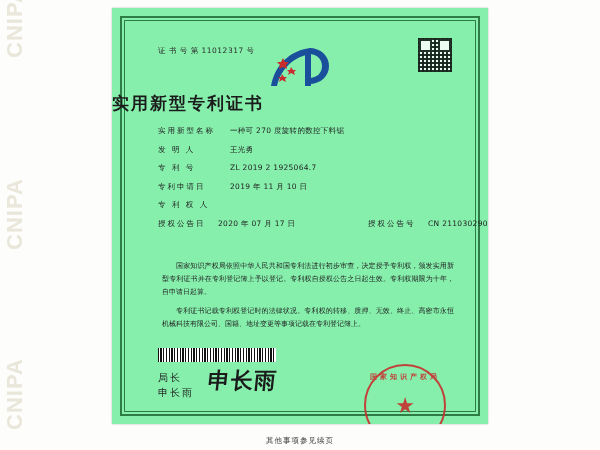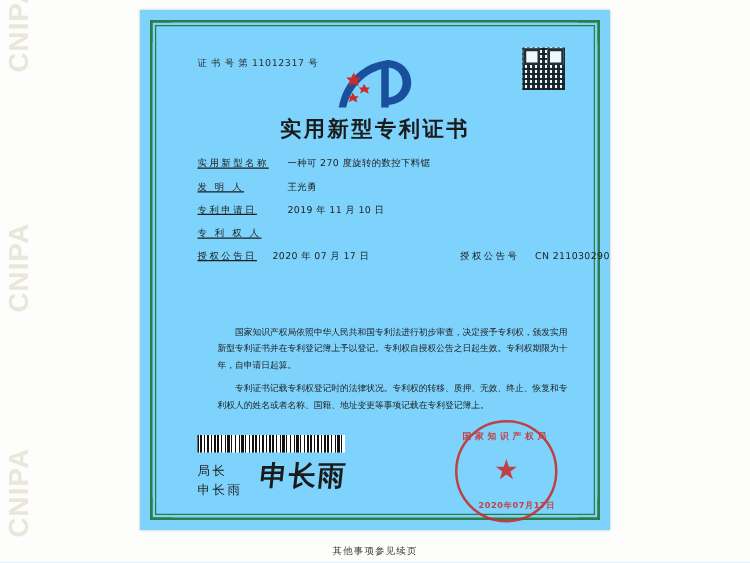--- a/index.html
+++ b/index.html
@@ -26,7 +26,7 @@
     top: 8px;
     width: 376px;
     height: 416px;
-    background: #7dd3fc;
+    background: #86efac;
     box-shadow: 0 0 2px rgba(0,0,0,0.25);
     overflow: hidden;
   }

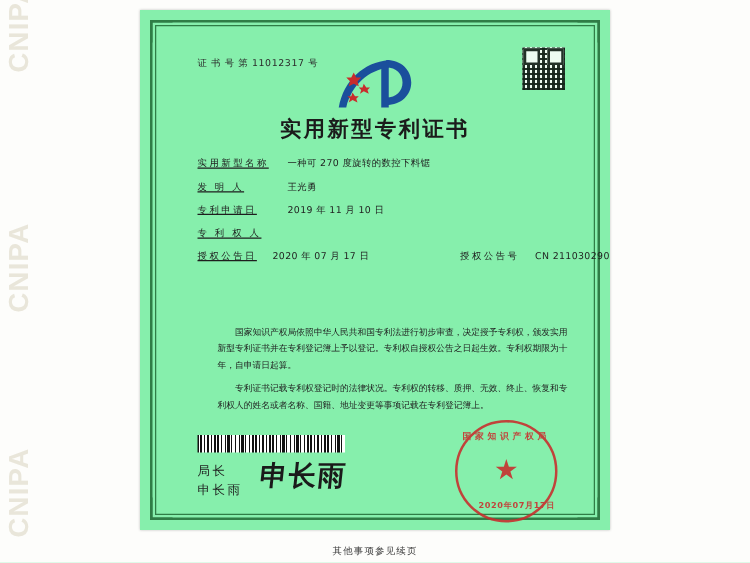--- a/index.html
+++ b/index.html
@@ -115,7 +115,6 @@
     left: 0;
     right: 0;
     top: 84px;
-    text-align: center;
     font-family: "DejaVu Sans", sans-serif;
     font-size: 17px;
     font-weight: bold;

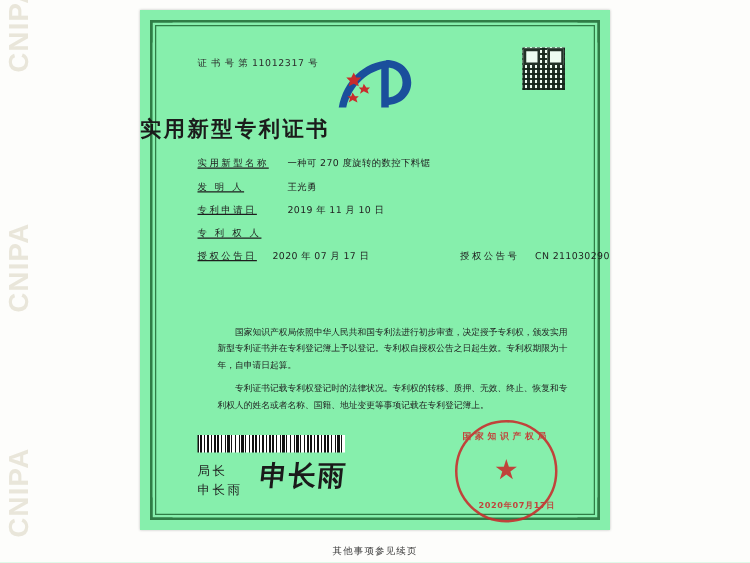--- a/index.html
+++ b/index.html
@@ -141,7 +141,6 @@
     flex: 0 0 72px;
     letter-spacing: 2px;
     white-space: nowrap;
-    text-decoration: underline;
   }
   .field-value {
     flex: 1;

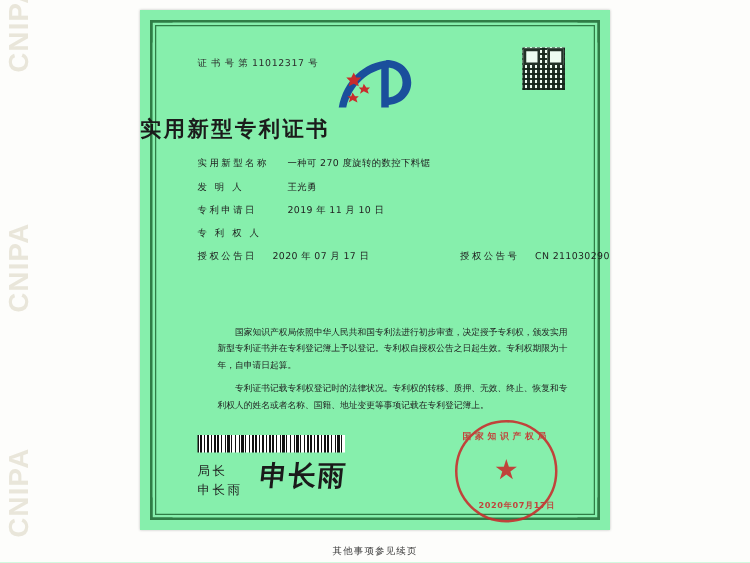--- a/index.html
+++ b/index.html
@@ -297,6 +297,10 @@
         <span class="field-value">王光勇</span>
       </div>
       <div class="field-row">
+        <span class="field-label">专 利 号</span>
+        <span class="field-value">ZL 2019 2 1925064.7</span>
+      </div>
+      <div class="field-row">
         <span class="field-label">专利申请日</span>
         <span class="field-value">2019 年 11 月 10 日</span>
       </div>

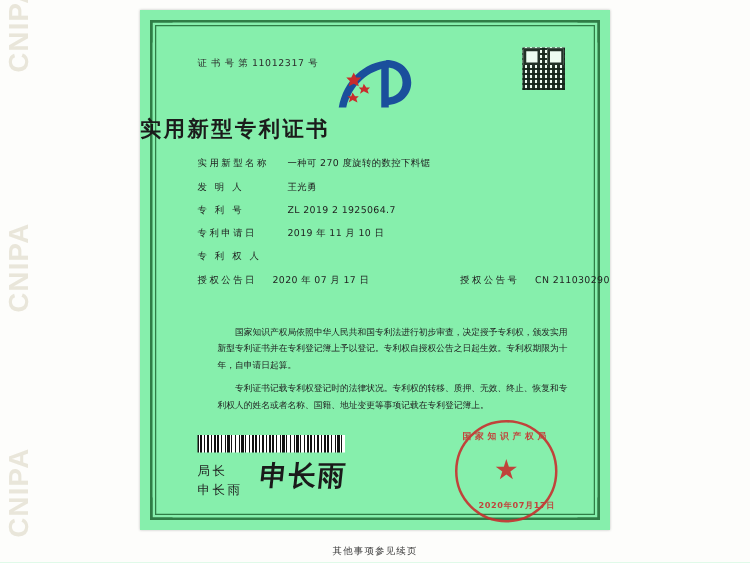--- a/index.html
+++ b/index.html
@@ -160,7 +160,7 @@
     line-height: 1.85;
     text-align: justify;
   }
-  .body-text p { margin: 0 0 6px 16px; text-indent: 2em; }
+  .body-text p { margin: 0 0 6px 4px; text-indent: 2em; }
 
   .barcode {
     position: absolute;

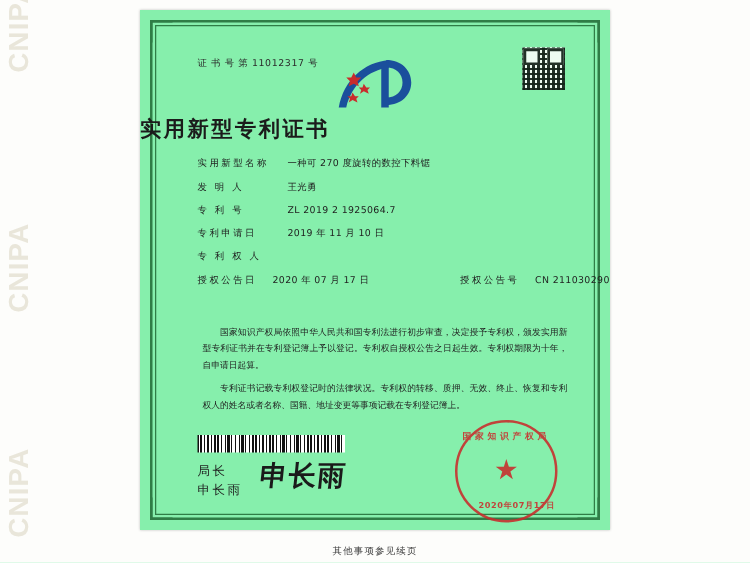--- a/index.html
+++ b/index.html
@@ -317,7 +317,7 @@
 
     <div class="body-text">
       <p>国家知识产权局依照中华人民共和国专利法进行初步审查，决定授予专利权，颁发实用新型专利证书并在专利登记簿上予以登记。专利权自授权公告之日起生效。专利权期限为十年，自申请日起算。</p>
-      <p>专利证书记载专利权登记时的法律状况。专利权的转移、质押、无效、终止、恢复和专利权人的姓名或者名称、国籍、地址变更等事项记载在专利登记簿上。</p>
+      <p>专利证书记载专利权登记时的法律状况。专利权的转移、质押、无效、终止、高密市永恒机械科技有限公司、国籍、地址变更等事项记载在专利登记簿上。</p>
     </div>
 
     <div class="barcode"></div>

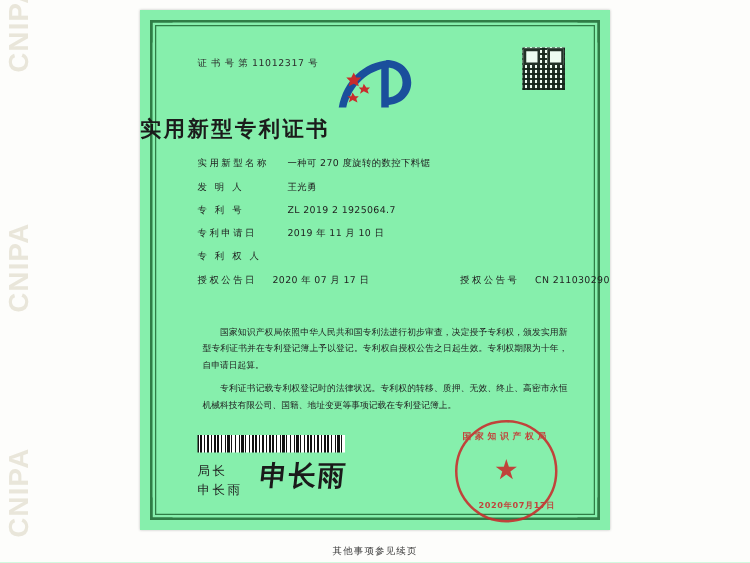--- a/index.html
+++ b/index.html
@@ -197,7 +197,7 @@
   .seal {
     position: absolute;
     right: 42px;
-    top: 328px;
+    top: 356px;
     width: 78px;
     height: 78px;
     border-radius: 50%;

